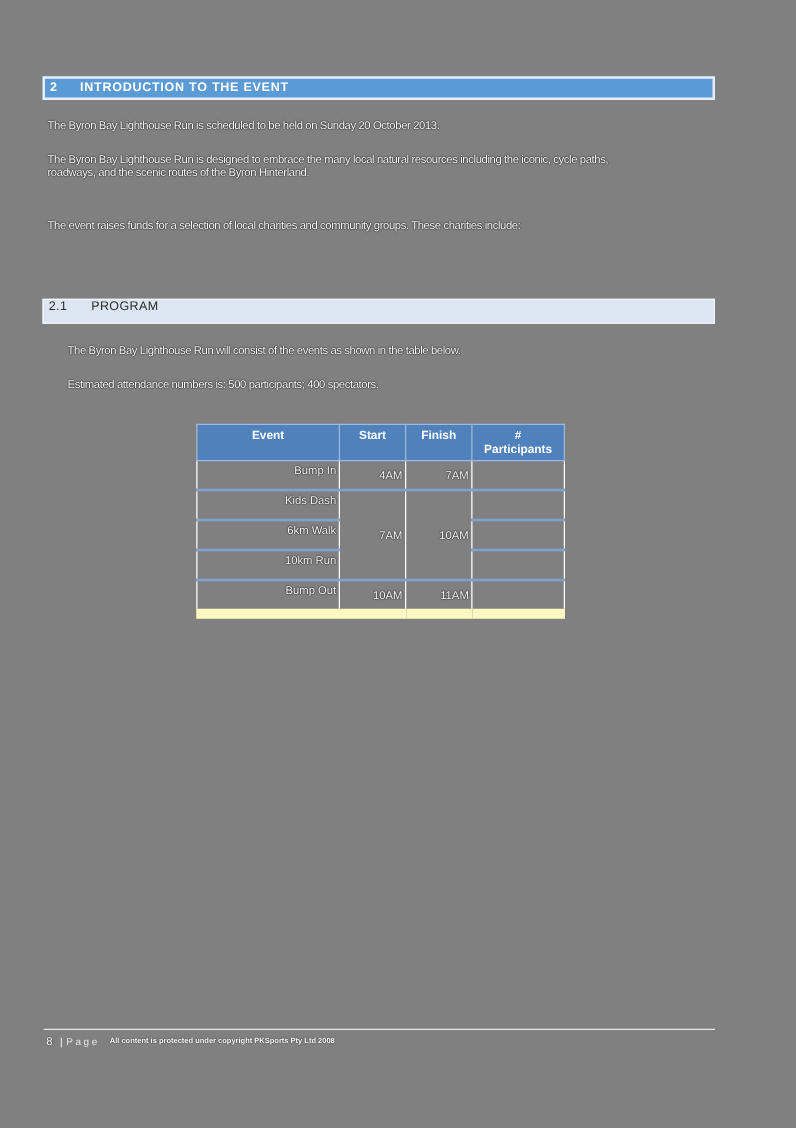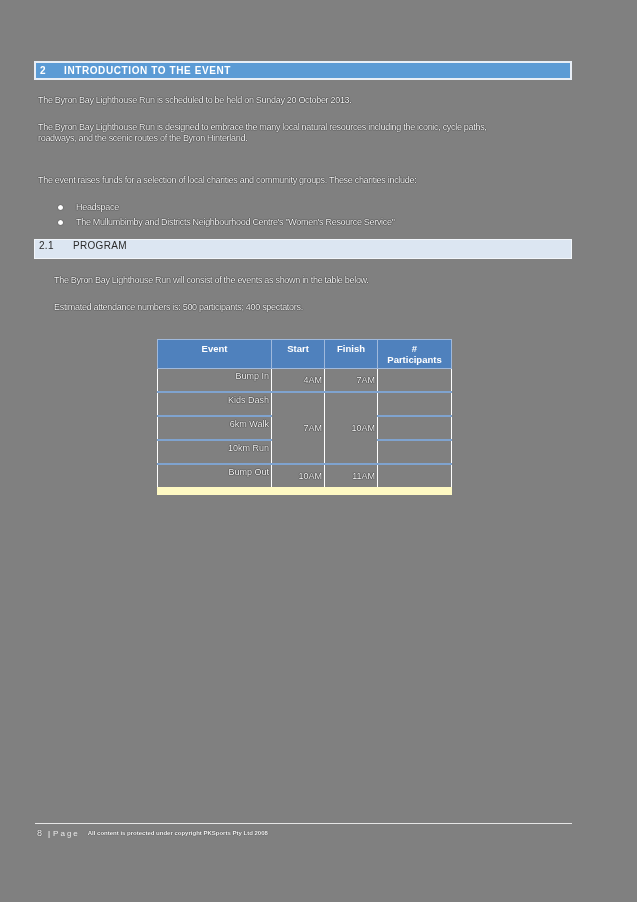--- a/index.html
+++ b/index.html
@@ -146,16 +146,6 @@
 
   <div class="para" style="top:175px;">The event raises funds for a selection of local charities and community groups. These charities include:</div>
 
-  <ul class="bullets">
-    <li>
-      <span class="dot"></span>
-      <span>Headspace</span>
-    </li>
-    <li>
-      <span class="dot"></span>
-      <span>The Mullumbimby and Districts Neighbourhood Centre's "Women's Resource Service"</span>
-    </li>
-  </ul>
 
   <div class="h2-bar">
     <span class="num">2.1</span>

